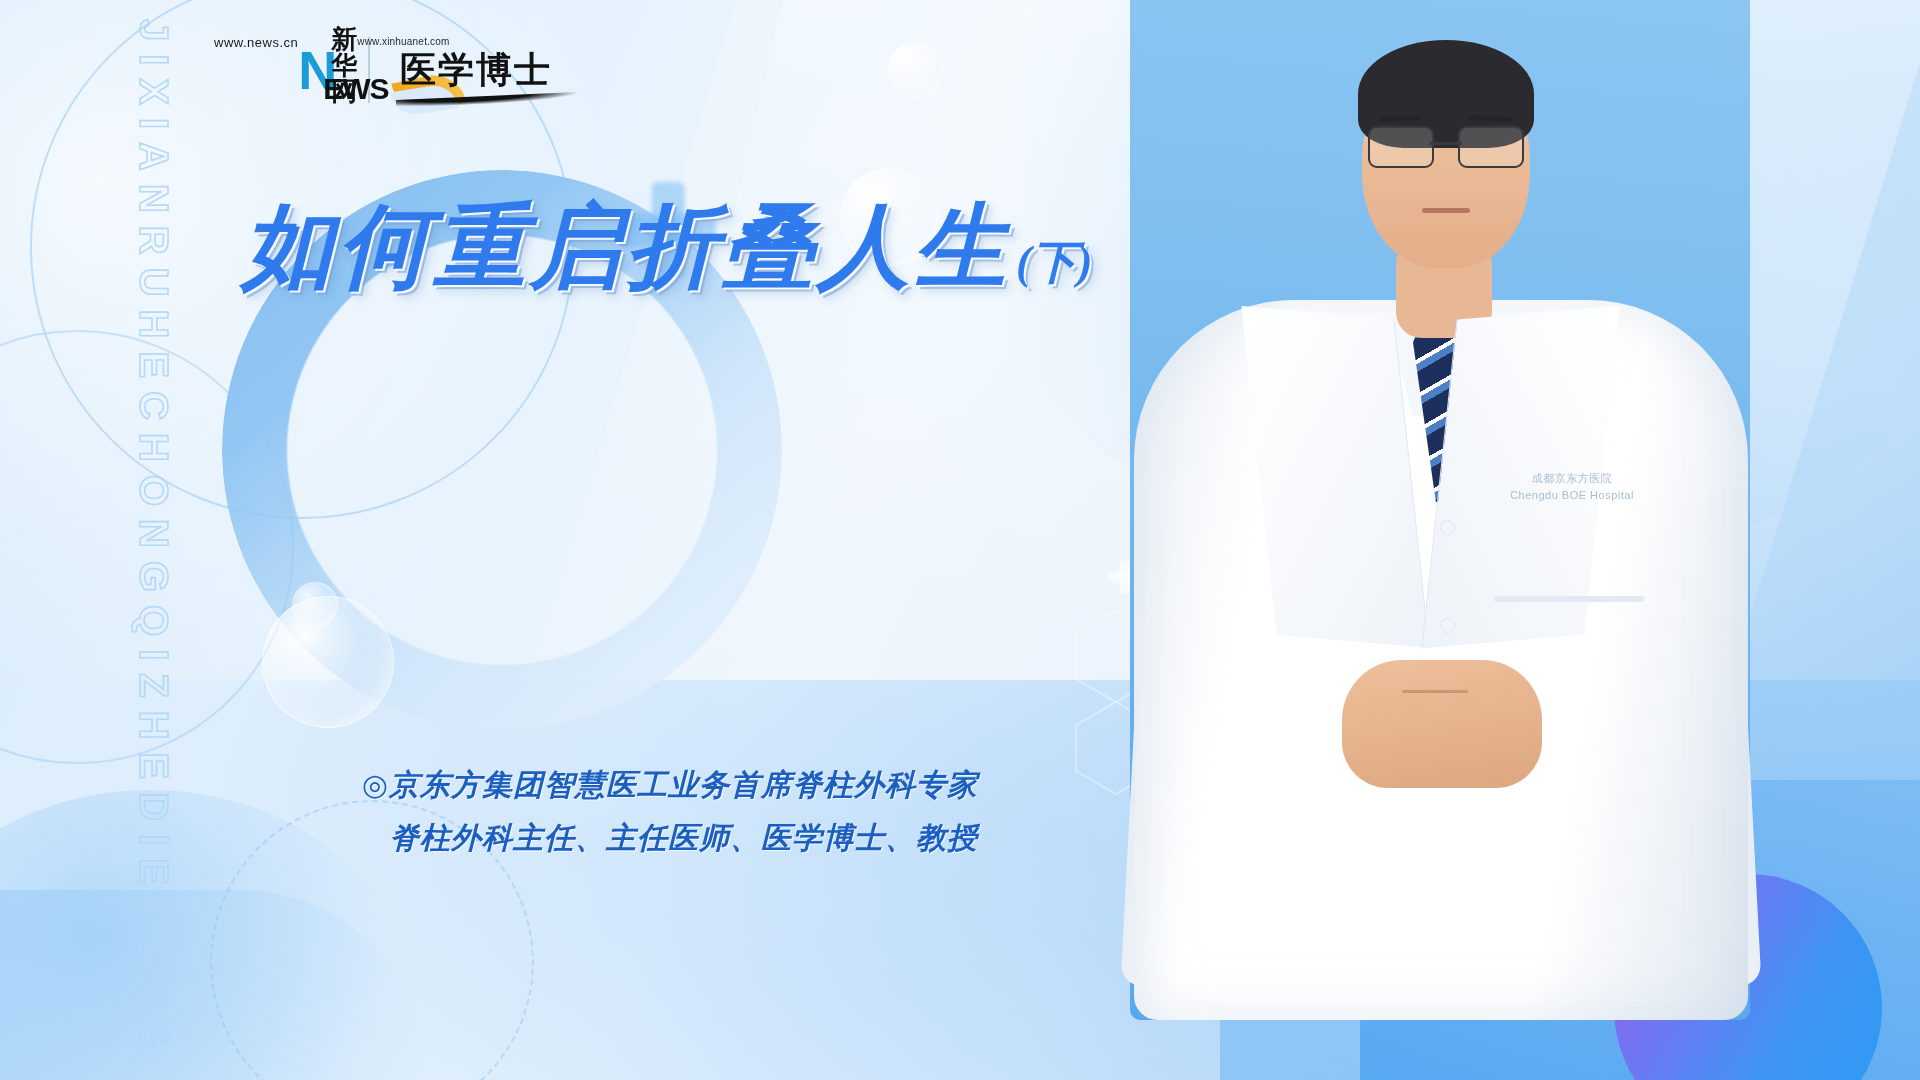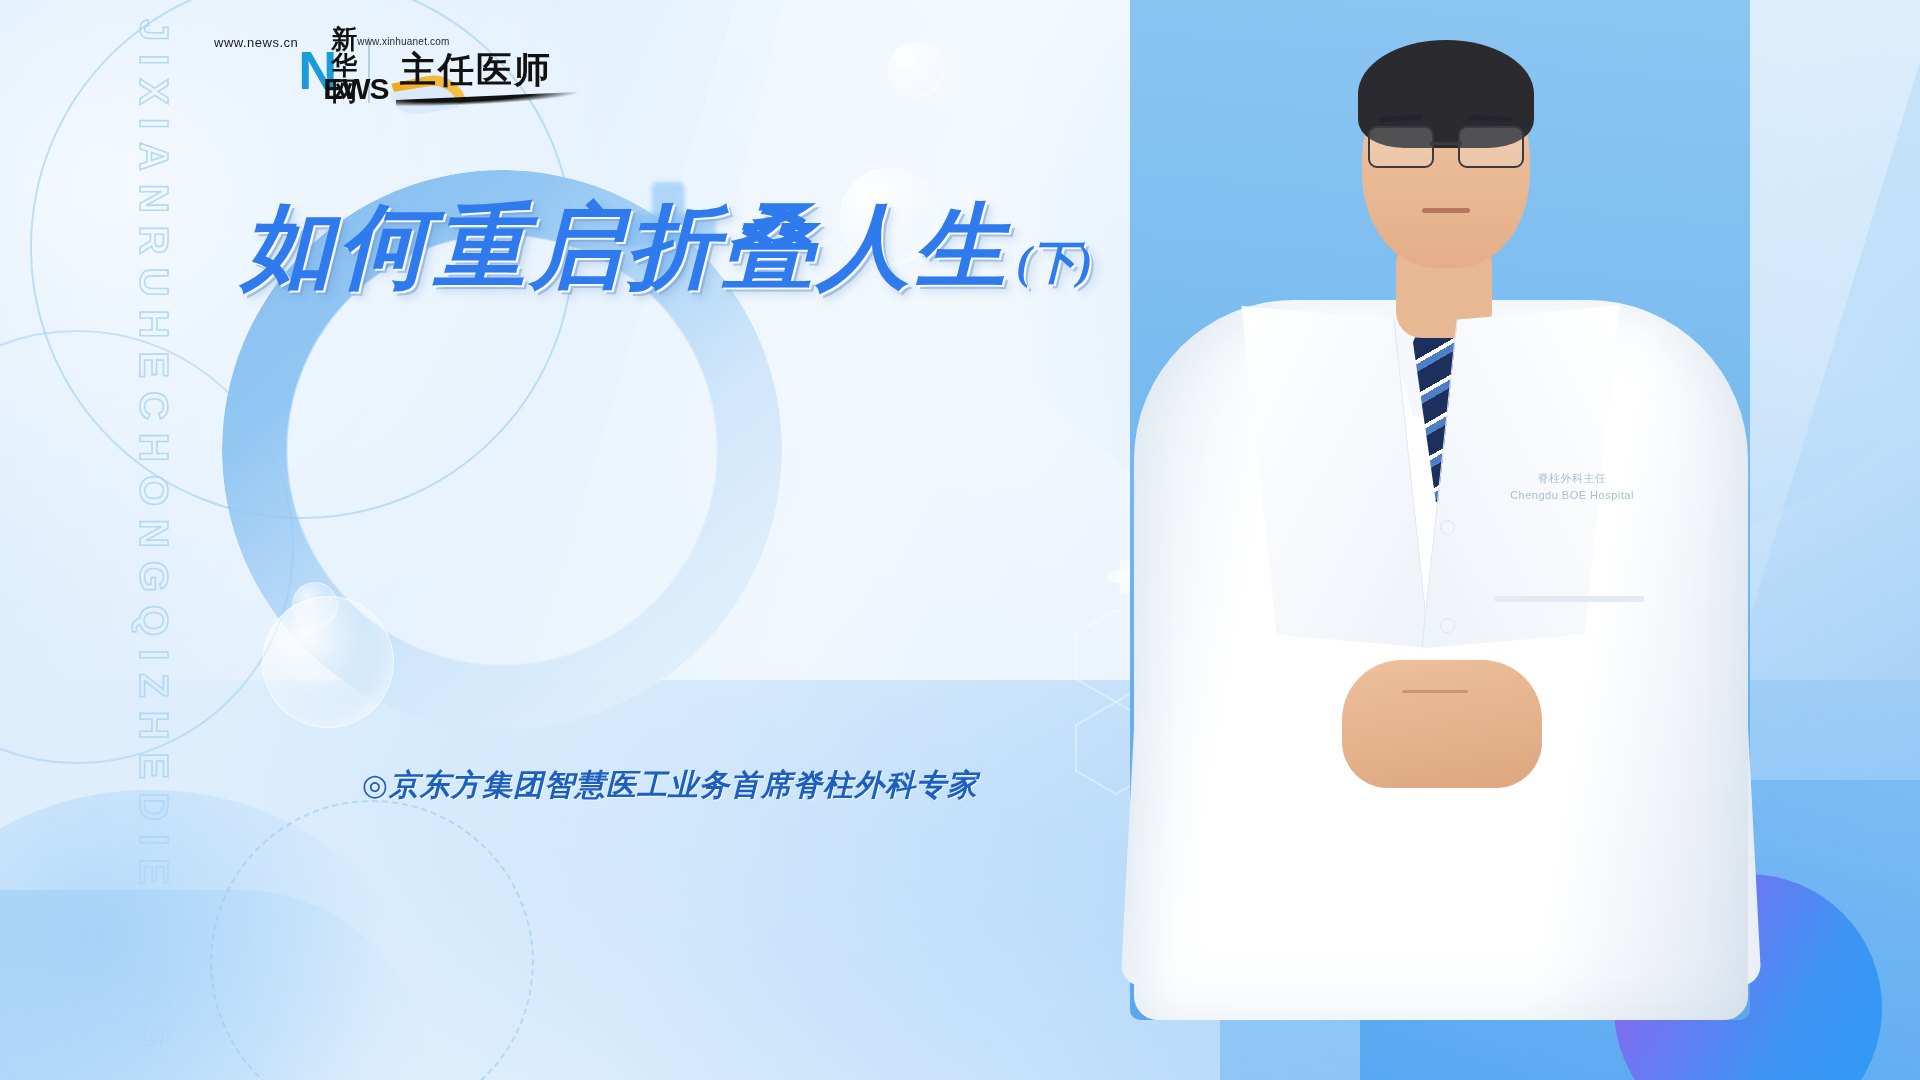--- a/index.html
+++ b/index.html
@@ -365,7 +365,7 @@
       <div class="xh-bottom">www.xinhuanet.com</div>
     </div>
     <div class="divider"></div>
-    <div class="brand">主任医师</div>
+    <div class="brand">医学博士</div>
   </div>
 
   <div class="title-block">

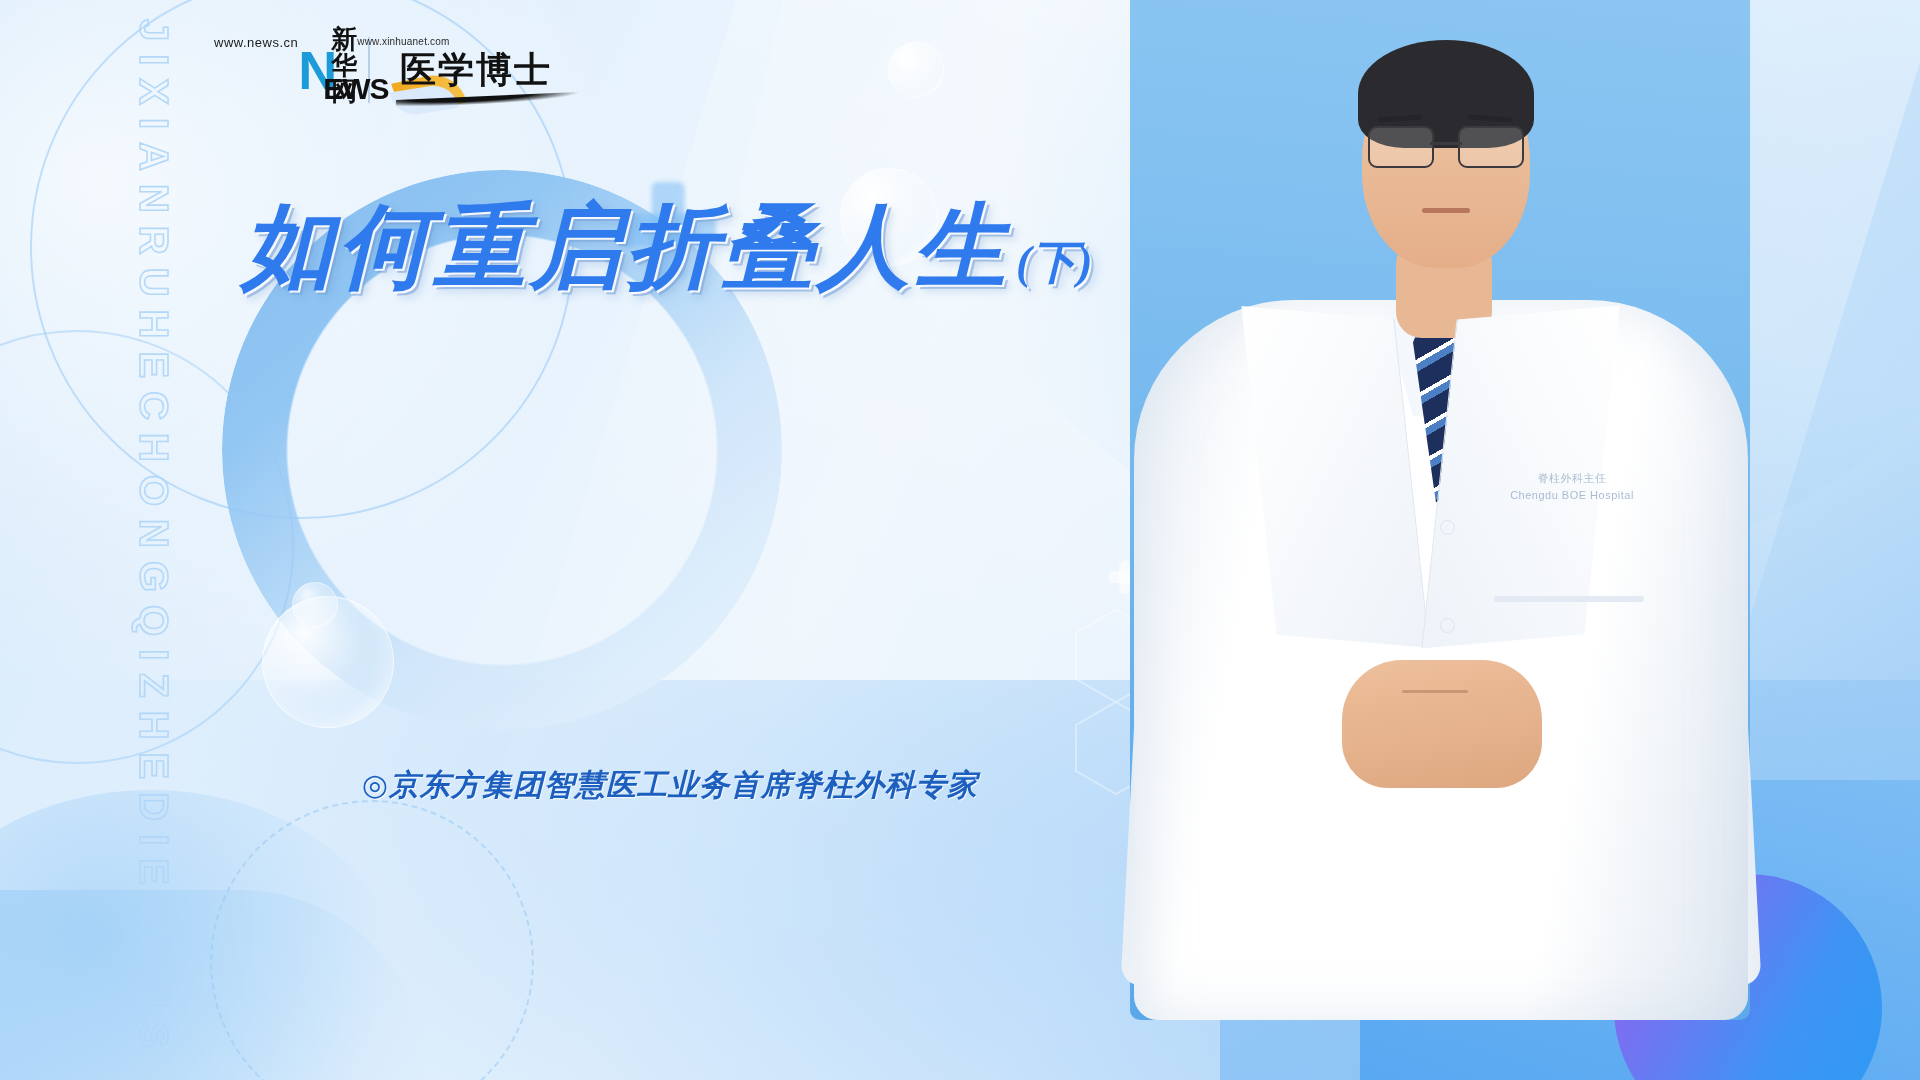--- a/index.html
+++ b/index.html
@@ -397,7 +397,7 @@
     </div>
     <div class="mouth"></div>
     <div class="badge-txt">
-      <div>脊柱外科主任</div>
+      <div>成都京东方医院</div>
       <div>Chengdu BOE Hospital</div>
     </div>
     <div class="btn-dot bd1"></div>

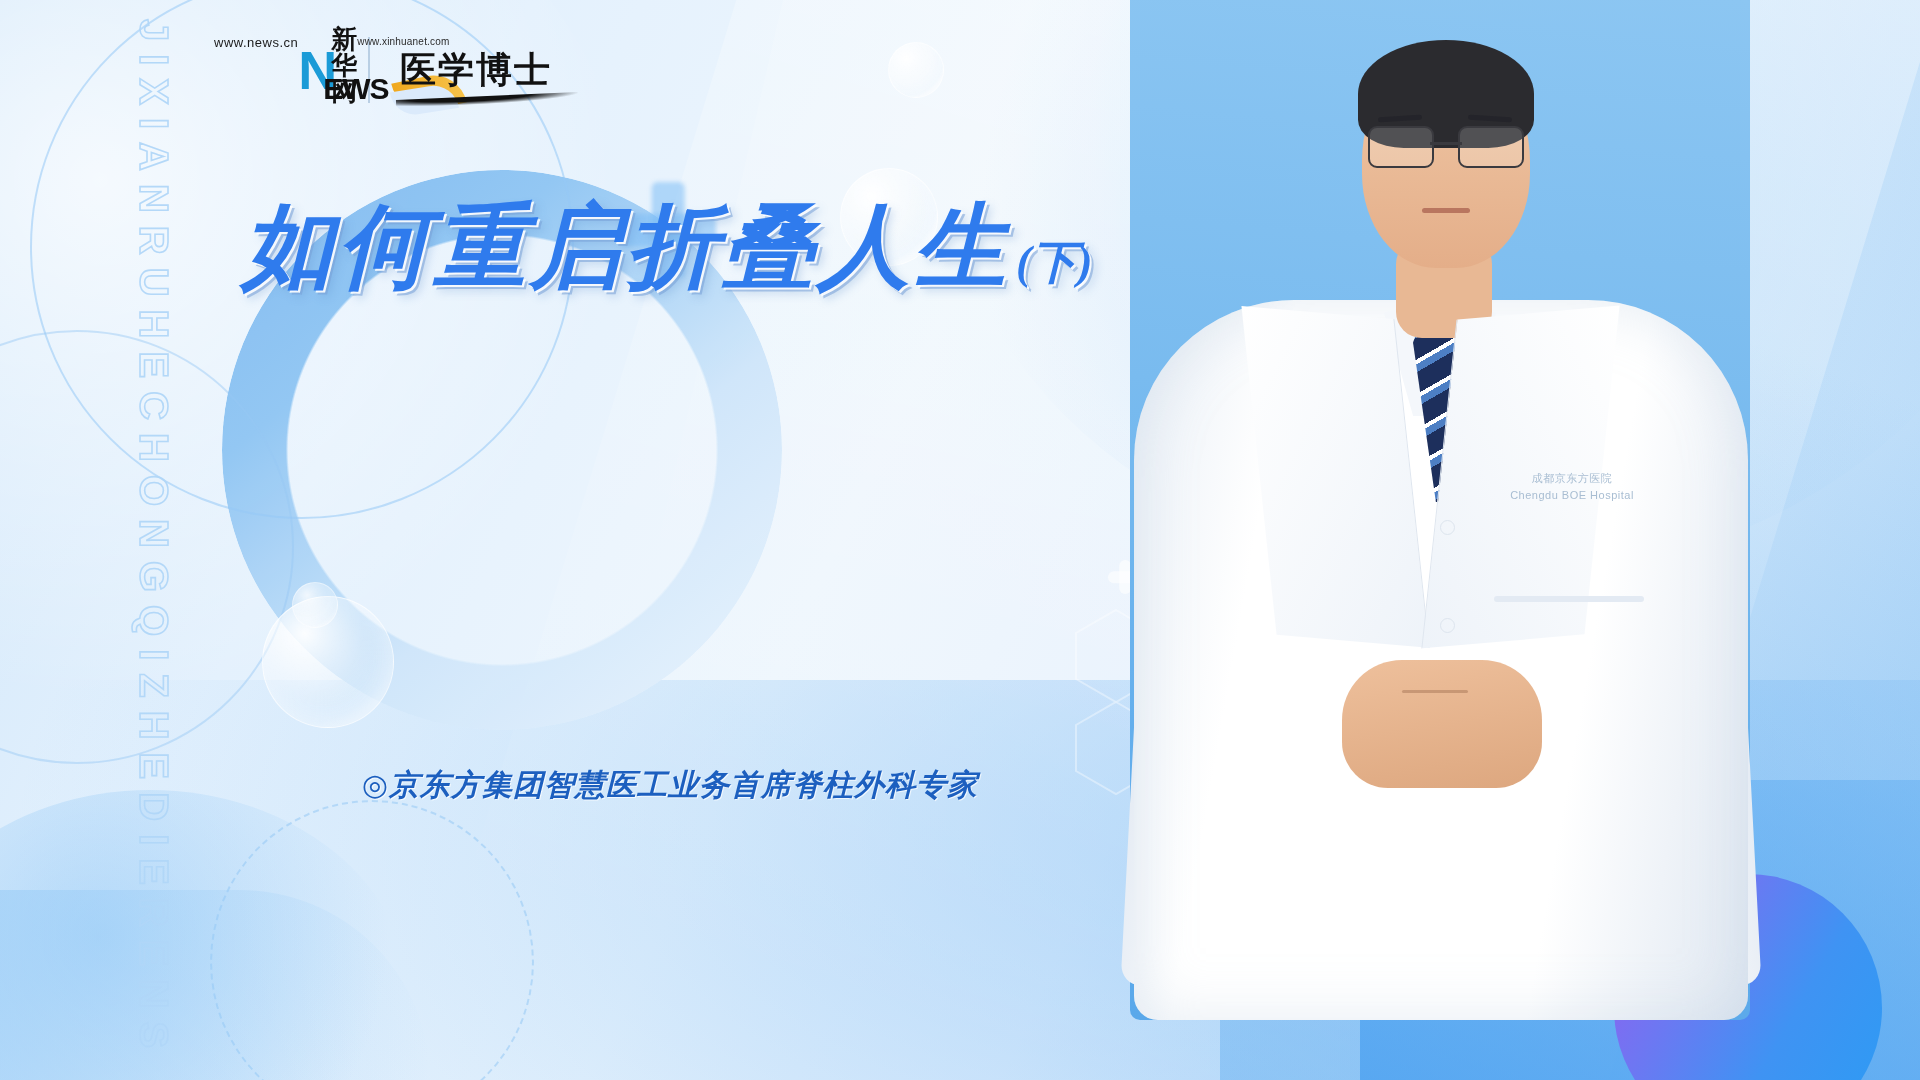--- a/index.html
+++ b/index.html
@@ -375,6 +375,7 @@
   </div>
 
   <div class="sub sub1">◎京东方集团智慧医工业务首席脊柱外科专家</div>
+  <div class="sub sub2">脊柱外科主任、主任医师、医学博士、教授</div>
 
   <div class="doctor">
     <div class="photo-bg"></div>

